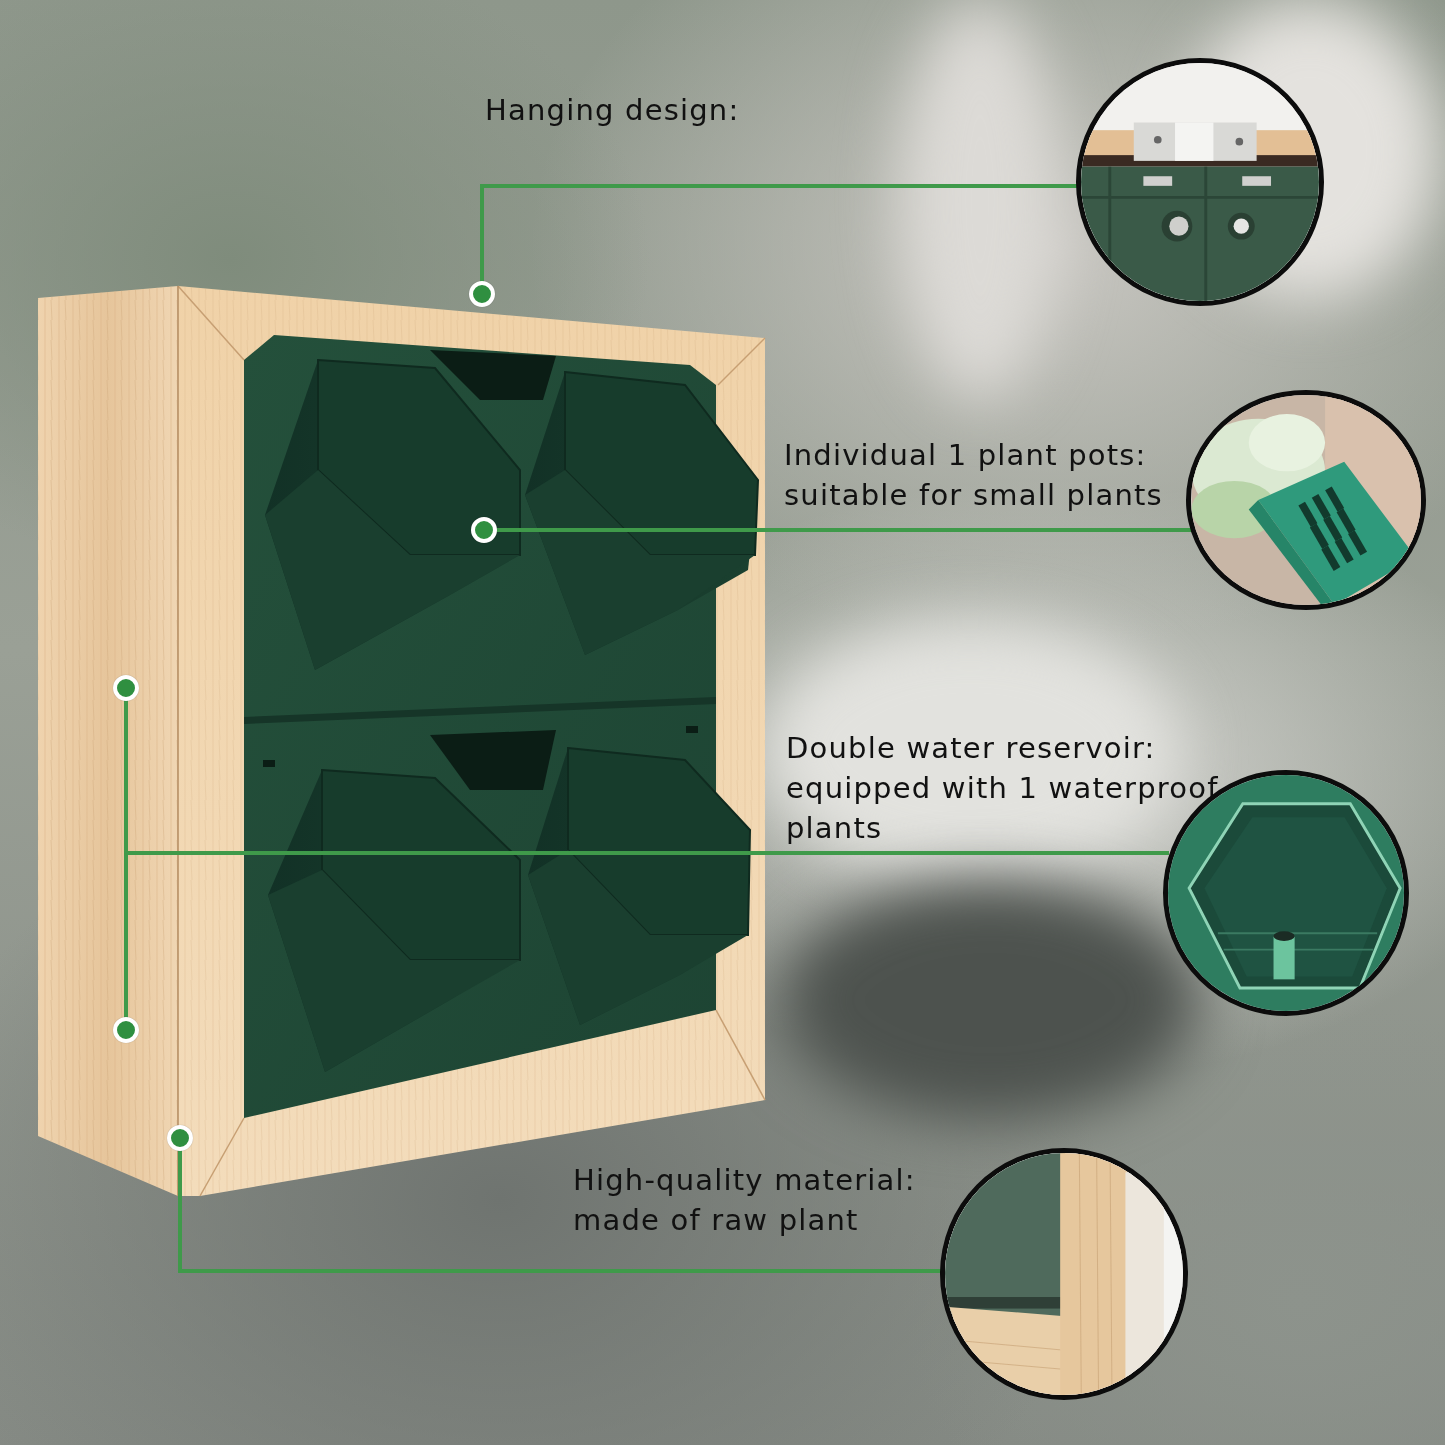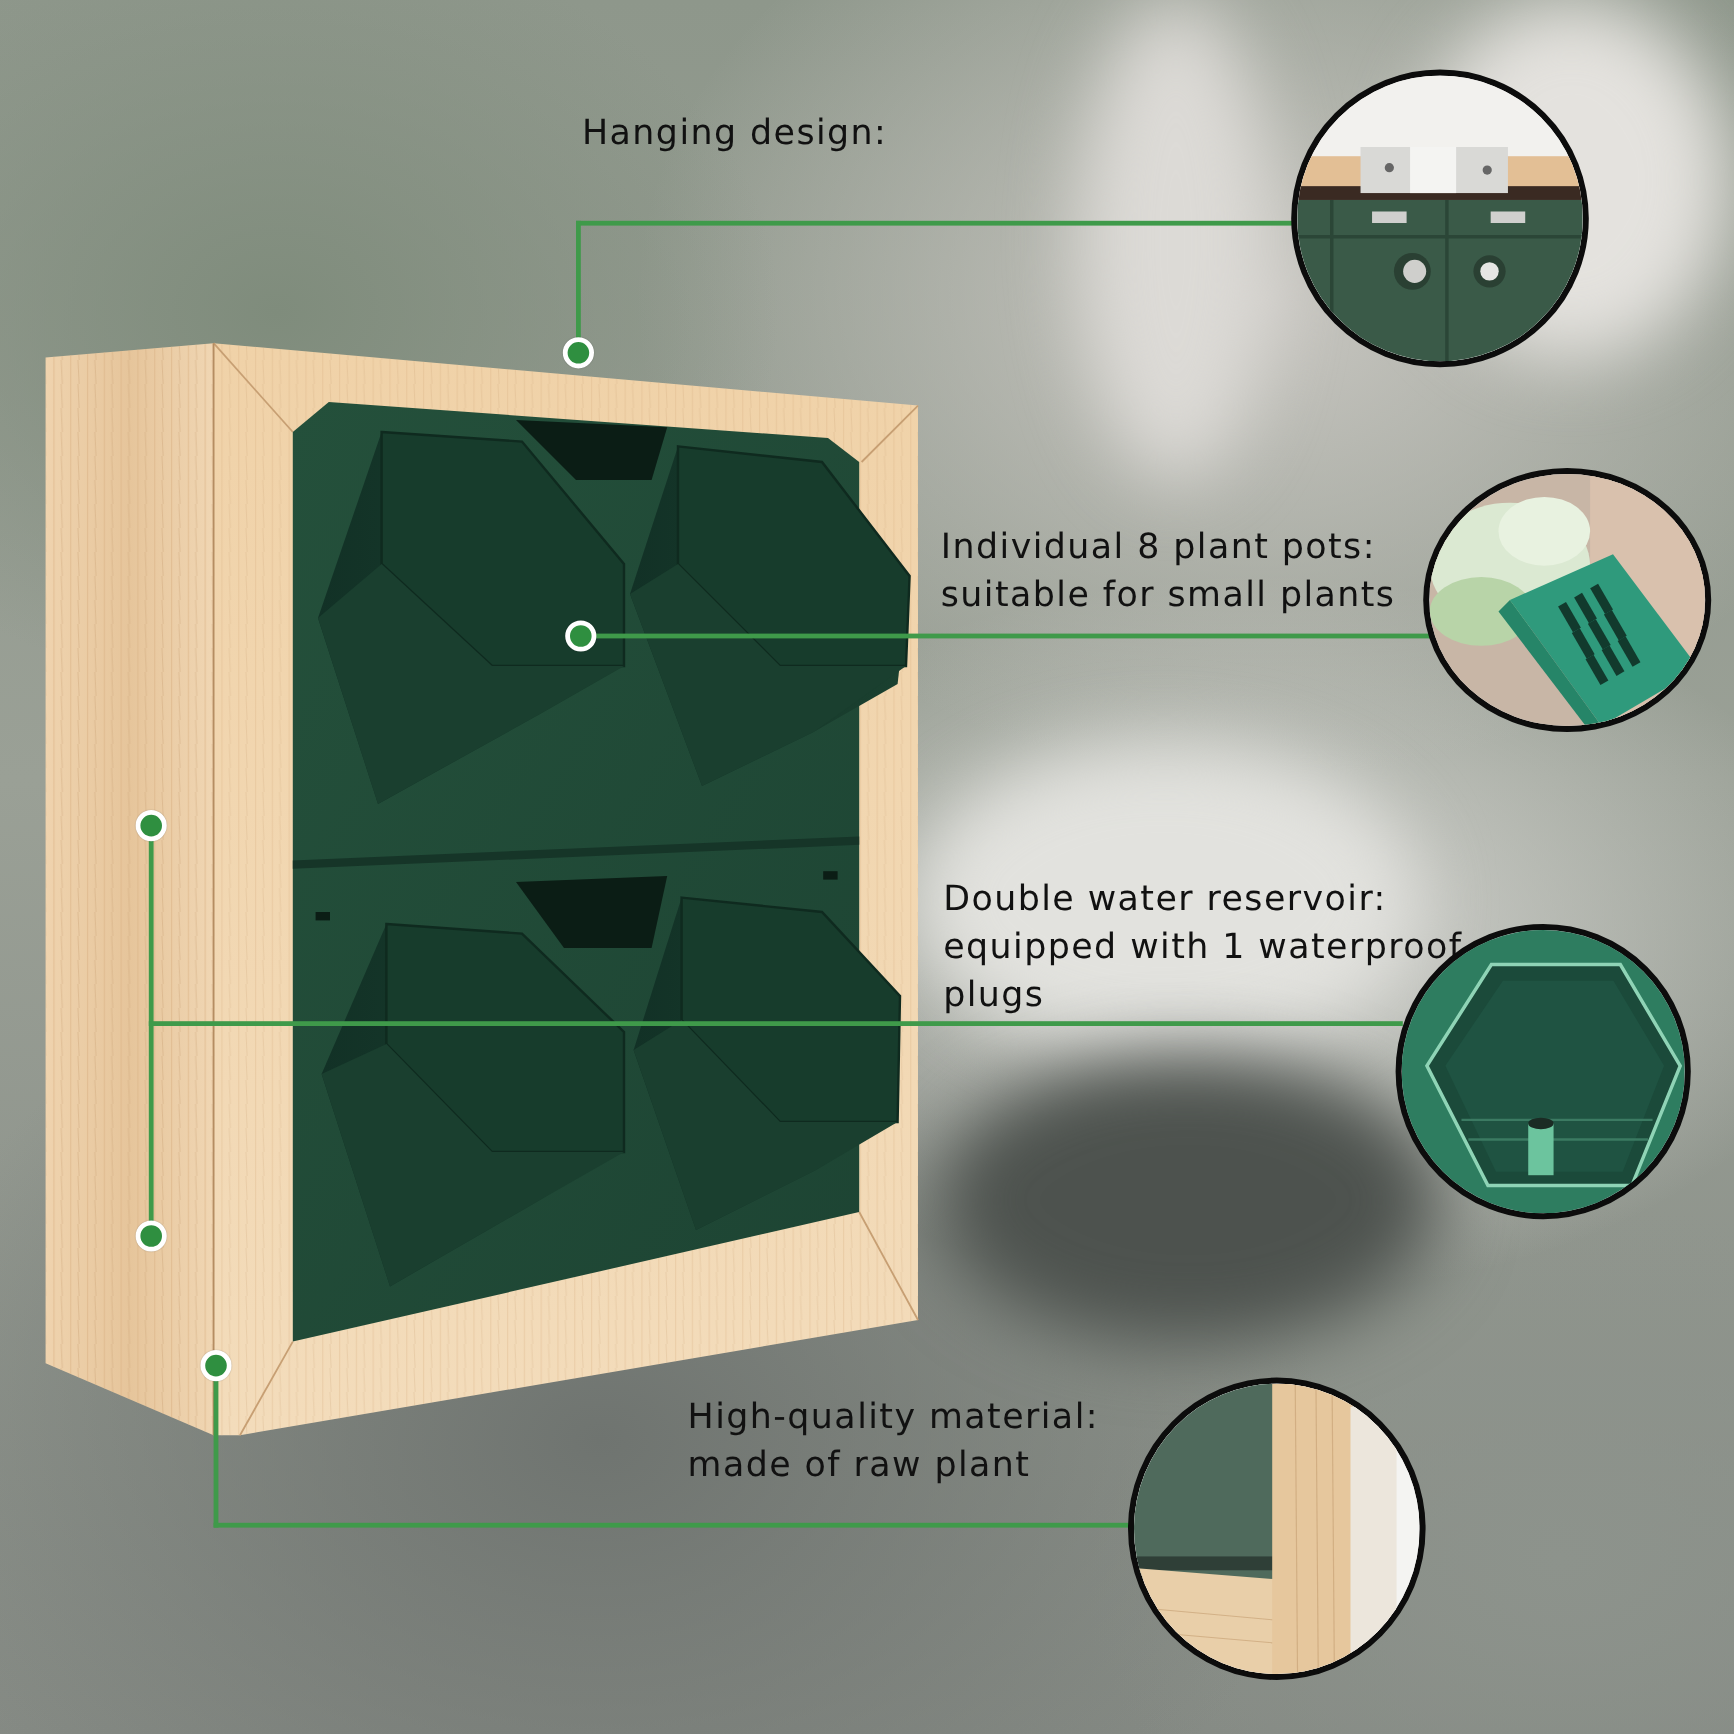--- a/index.html
+++ b/index.html
@@ -130,7 +130,7 @@
   <div>Hanging design:</div>
 </div>
 <div class="callout" style="left:784px;top:435px;">
-  <div>Individual 8 plant pots:</div>
+  <div>Individual 1 plant pots:</div>
   <div>suitable for small plants</div>
 </div>
 <div class="callout" style="left:786px;top:728px;">

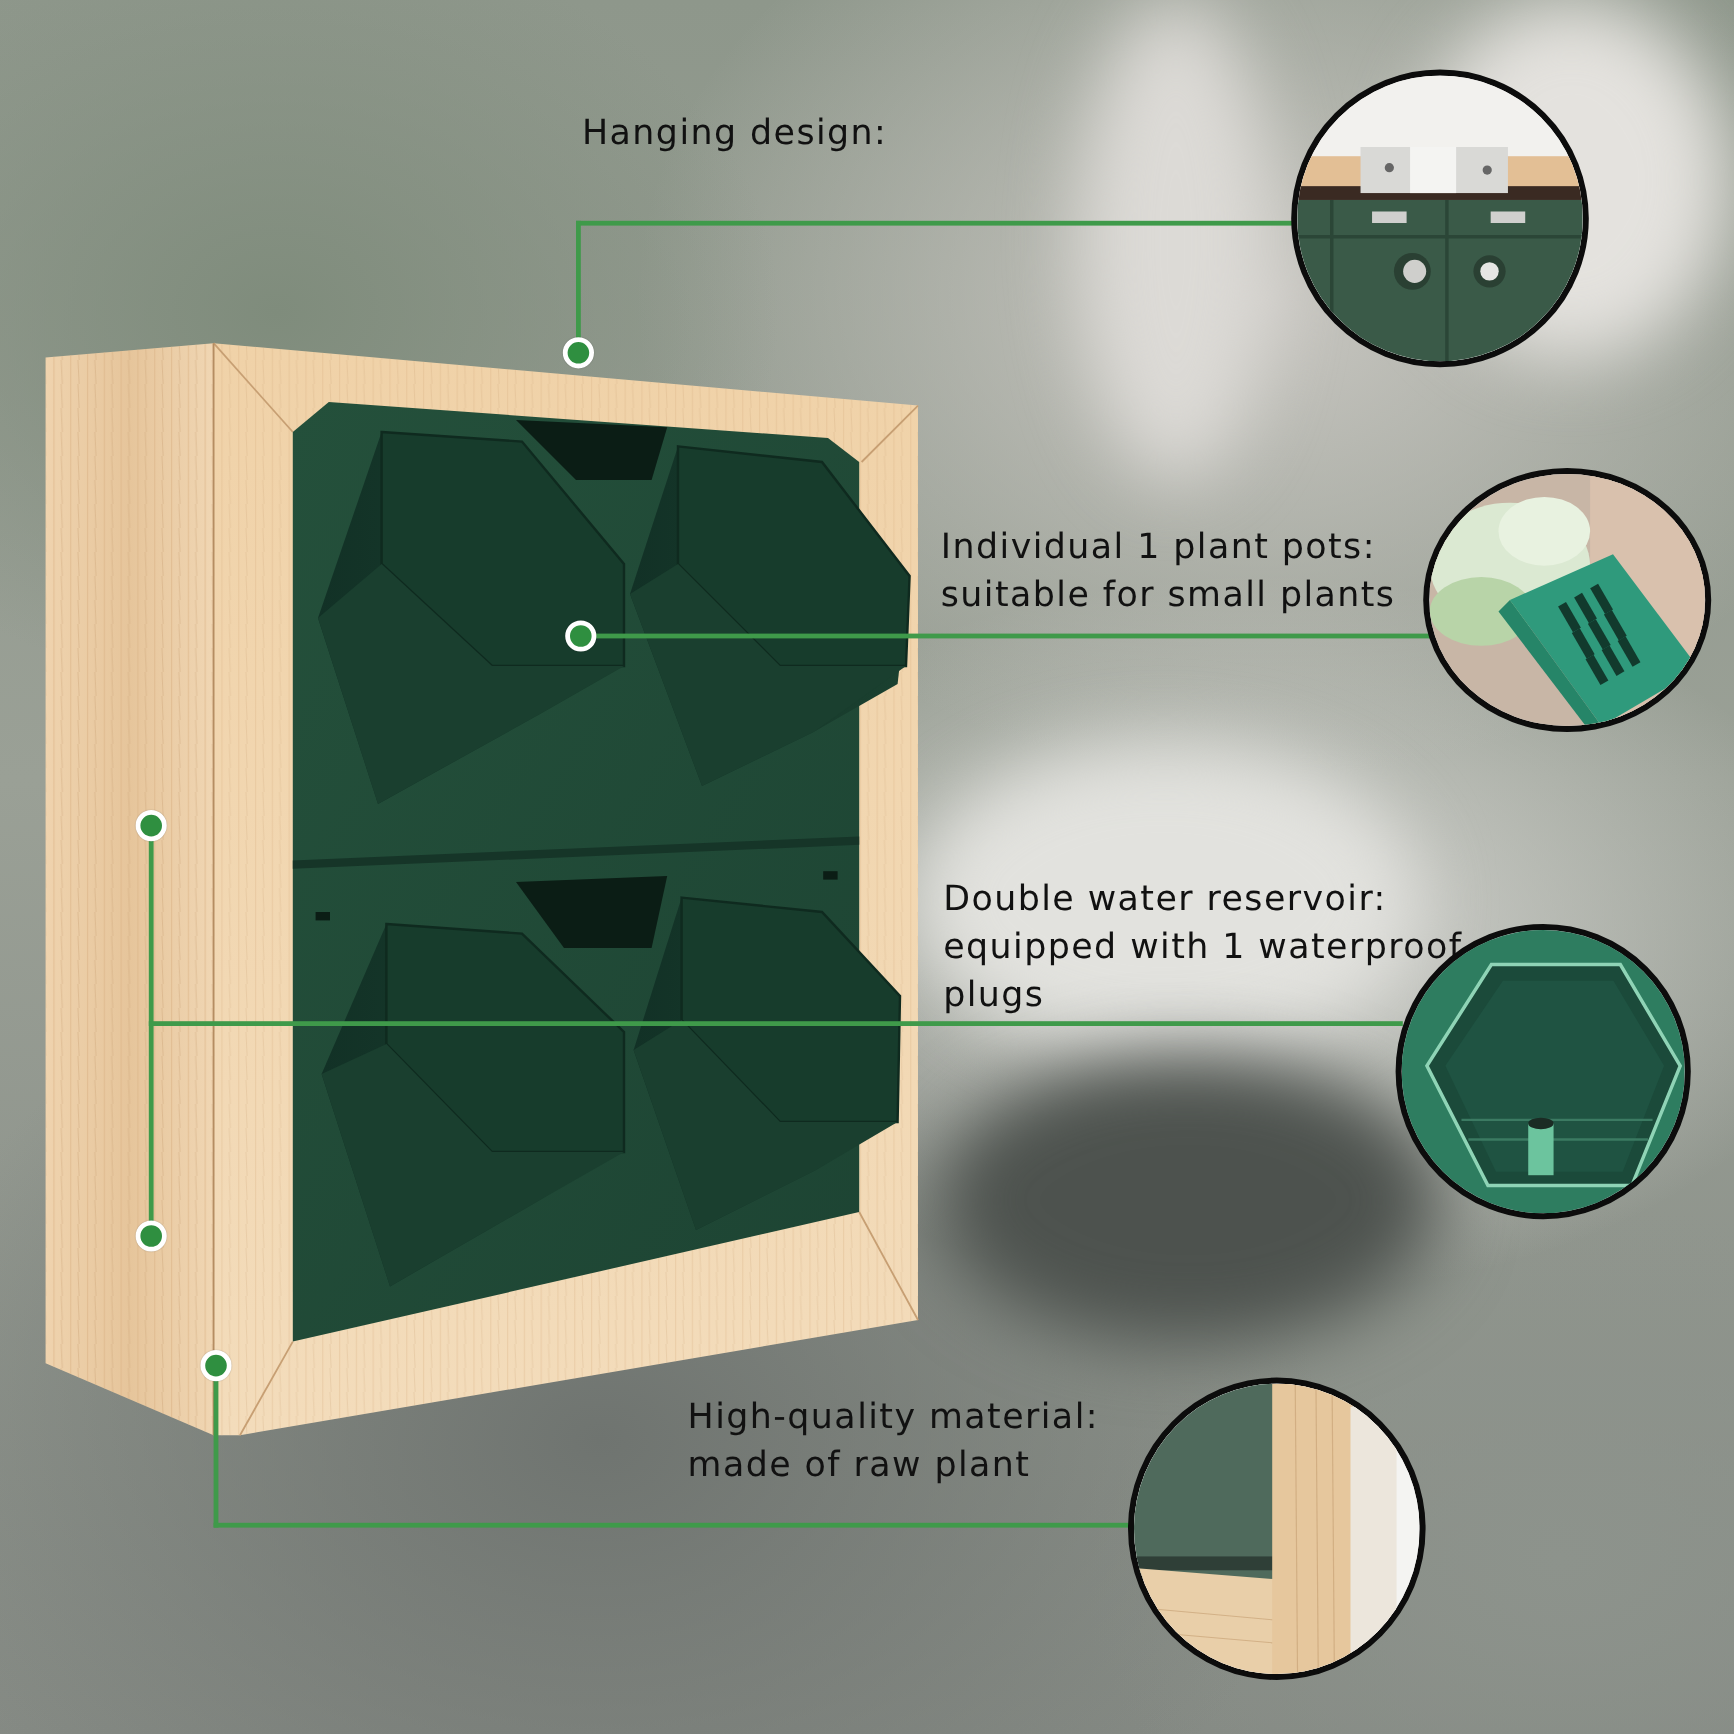--- a/index.html
+++ b/index.html
@@ -136,7 +136,7 @@
 <div class="callout" style="left:786px;top:728px;">
   <div>Double water reservoir:</div>
   <div>equipped with 1 waterproof</div>
-  <div>plugs</div>
+  <div>plants</div>
 </div>
 <div class="callout" style="left:573px;top:1160px;">
   <div>High-quality material:</div>

